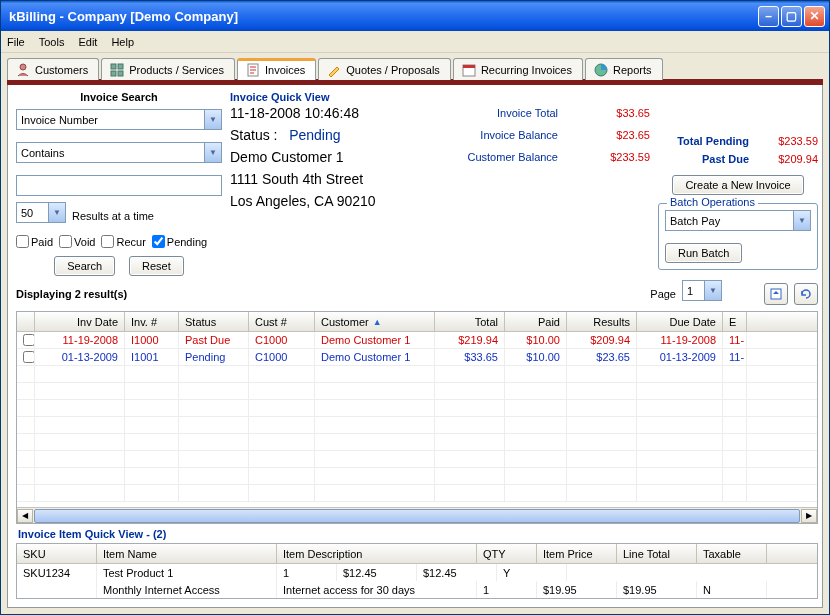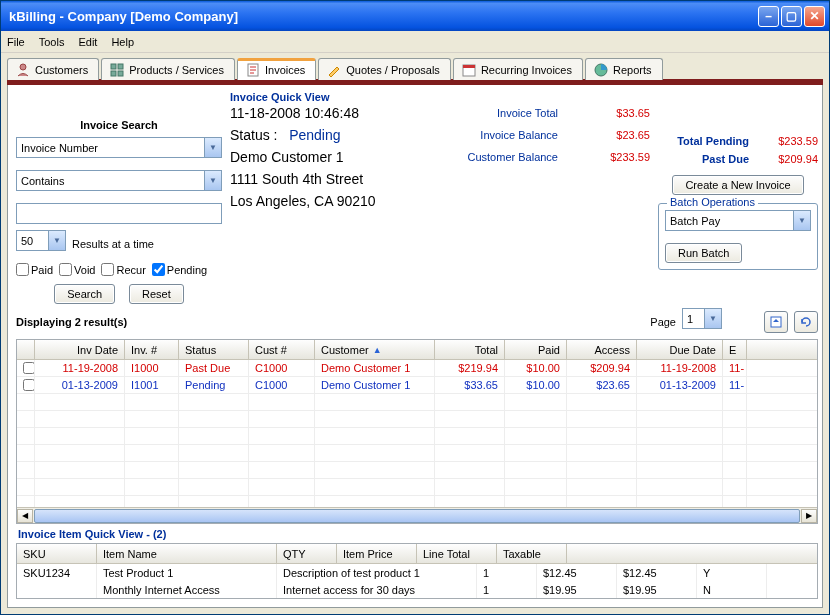--- a/index.html
+++ b/index.html
@@ -88,7 +88,7 @@
   grid-template-rows: auto auto 1fr auto;
   column-gap: 8px;
 }
-.search-col { grid-column:1; grid-row:1 / span 2;margin-top:28px; }
+.search-col { grid-column:1; grid-row:1 / span 2; }
 .qv-col { grid-column:2; grid-row:1 / span 2; }
 .right-col { grid-column:3; grid-row:1 / span 2; display:flex; flex-direction:column;margin-top:44px; }
 .results-row { grid-column:1 / span 3; grid-row:3; display:flex; flex-direction:column; min-height:0; }

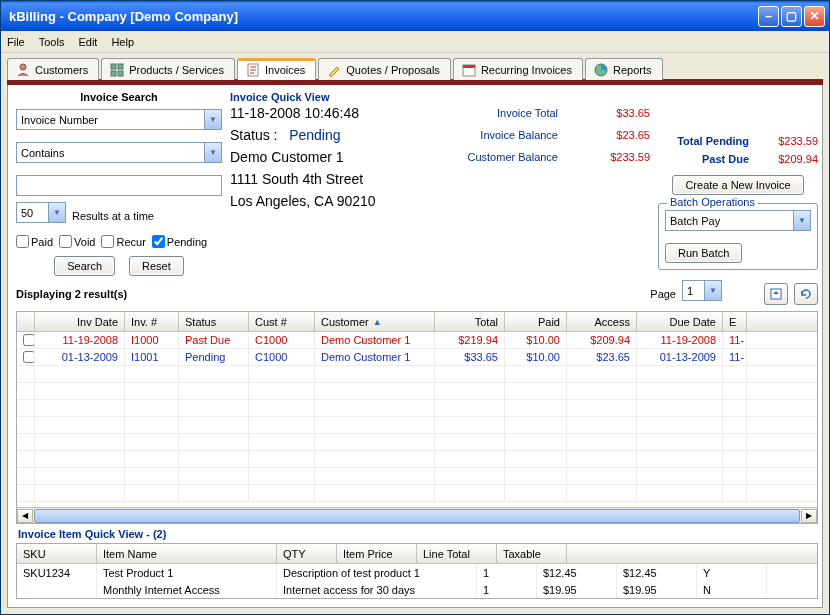--- a/index.html
+++ b/index.html
@@ -410,7 +410,7 @@
               </div>
             <div class="gh right" style="width:70px;">Total</div>
             <div class="gh right" style="width:62px;">Paid</div>
-            <div class="gh right" style="width:70px;">Access</div>
+            <div class="gh right" style="width:70px;">Results</div>
             <div class="gh right" style="width:86px;">Due Date</div>
             <div class="gh" style="width:24px;">E</div>
           </div>

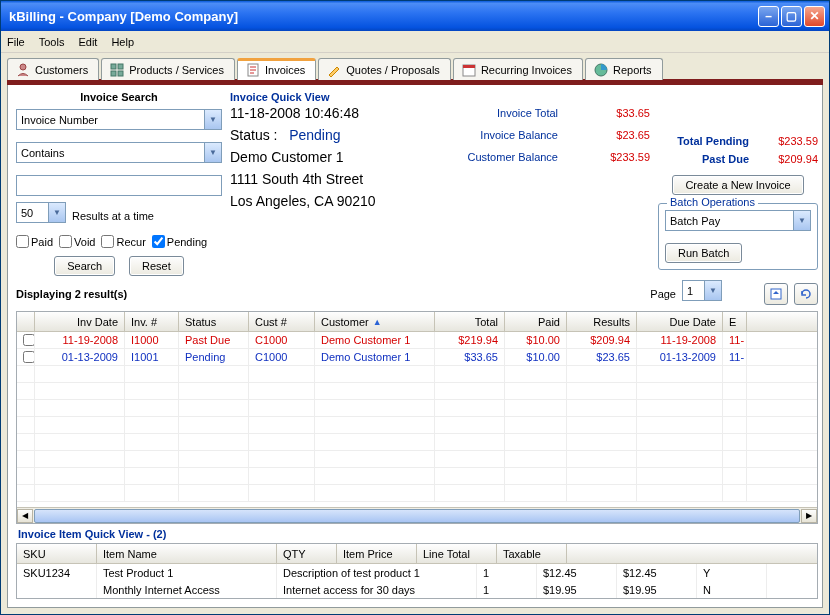--- a/index.html
+++ b/index.html
@@ -564,6 +564,7 @@
           <div class="item-head">
             <div class="gh" style="width:80px;">SKU</div>
             <div class="gh" style="width:180px;">Item Name</div>
+            <div class="gh" style="width:200px;">Item Description</div>
             <div class="gh" style="width:60px;">QTY</div>
             <div class="gh" style="width:80px;">Item Price</div>
             <div class="gh" style="width:80px;">Line Total</div>

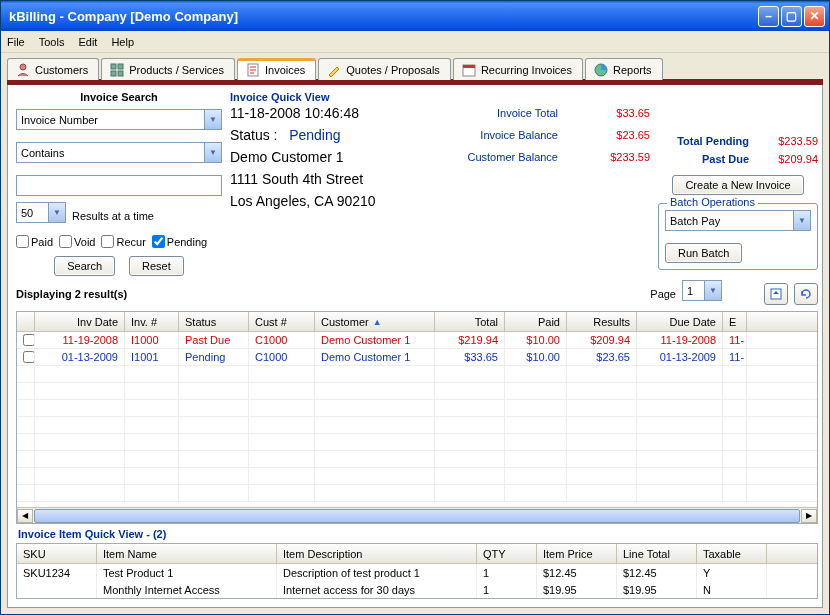--- a/index.html
+++ b/index.html
@@ -574,7 +574,6 @@
               <div class="gr">
                 <div class="gc" style="width: 80px;">SKU1234</div>
                 <div class="gc" style="width: 180px;">Test Product 1</div>
-                <div class="gc" style="width: 200px;">Description of test product 1</div>
                 <div class="gc" style="width: 60px;">1</div>
                 <div class="gc" style="width: 80px;">$12.45</div>
                 <div class="gc" style="width: 80px;">$12.45</div>

